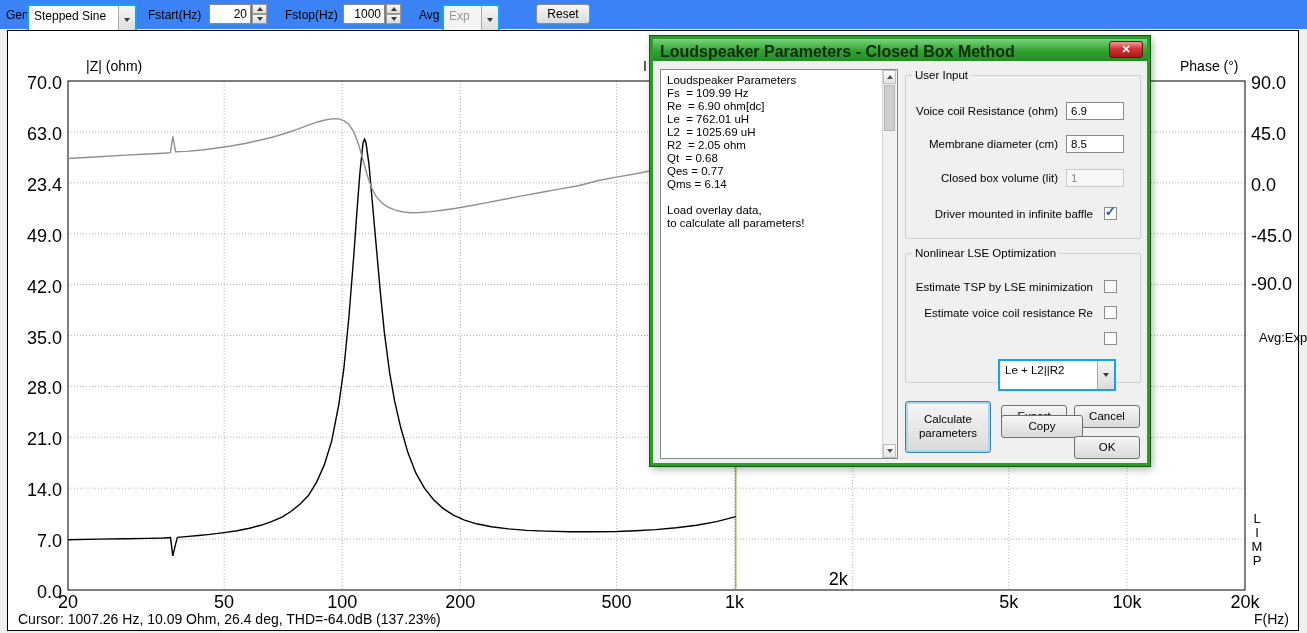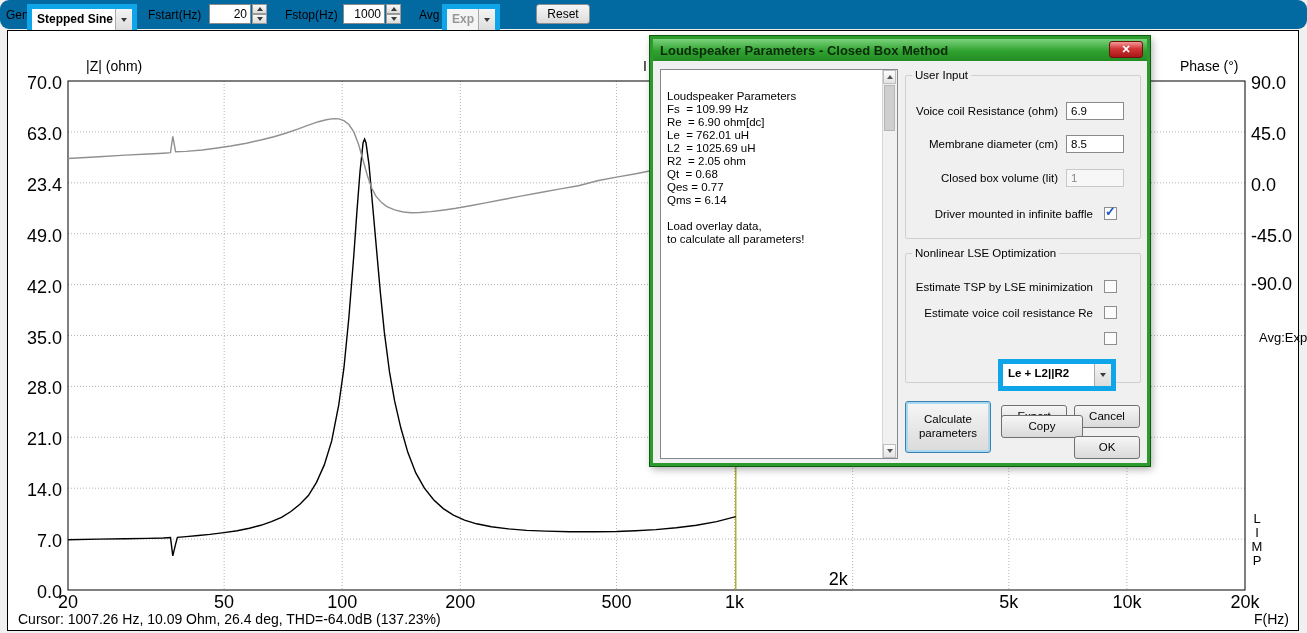--- a/index.html
+++ b/index.html
@@ -7,7 +7,7 @@
        font-family:"Liberation Sans",sans-serif;font-size:12px;color:#000;}
 
   
-  .toolbar{position:absolute;left:0;top:0;width:1307px;height:29px;background:#0369a1;border-radius:9px;}
+  .toolbar{position:absolute;left:0;top:0;width:1307px;height:29px;background:#3b82f6;}
   .tlabel{position:absolute;top:8px;font-size:12px;}
   .combo{position:absolute;height:32px;background:#fff;border:5px solid #0ea5e9;box-sizing:border-box;font-weight:bold;}
   .combo-text{position:absolute;left:5px;top:3px;font-size:12px;white-space:nowrap;}

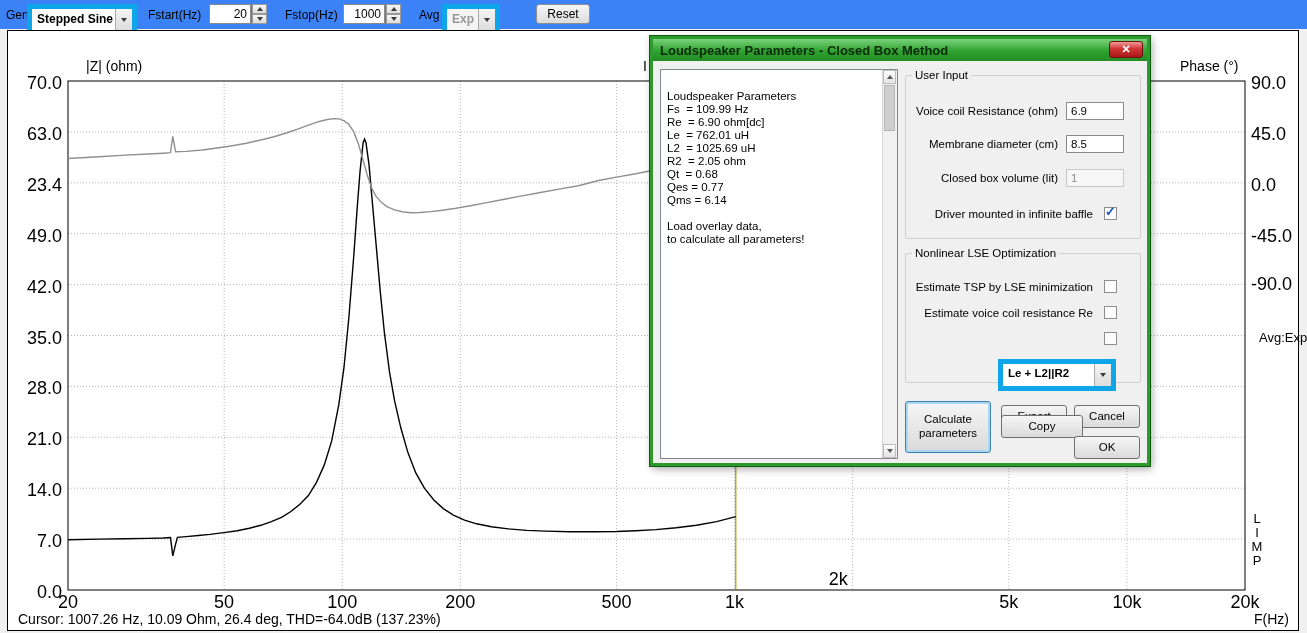--- a/index.html
+++ b/index.html
@@ -9,7 +9,7 @@
   
   .toolbar{position:absolute;left:0;top:0;width:1307px;height:29px;background:#3b82f6;}
   .tlabel{position:absolute;top:8px;font-size:12px;}
-  .combo{position:absolute;height:32px;background:#fff;border:5px solid #0ea5e9;box-sizing:border-box;font-weight:bold;}
+  .combo{position:absolute;height:32px;background:#fff;border:2px solid #0ea5e9;box-sizing:border-box;}
   .combo-text{position:absolute;left:5px;top:3px;font-size:12px;white-space:nowrap;}
   .combo-btn{position:absolute;right:0;top:0;bottom:0;width:16px;
              background:linear-gradient(#f4f4f4,#dcdcdc);border-left:1px solid #aaa;

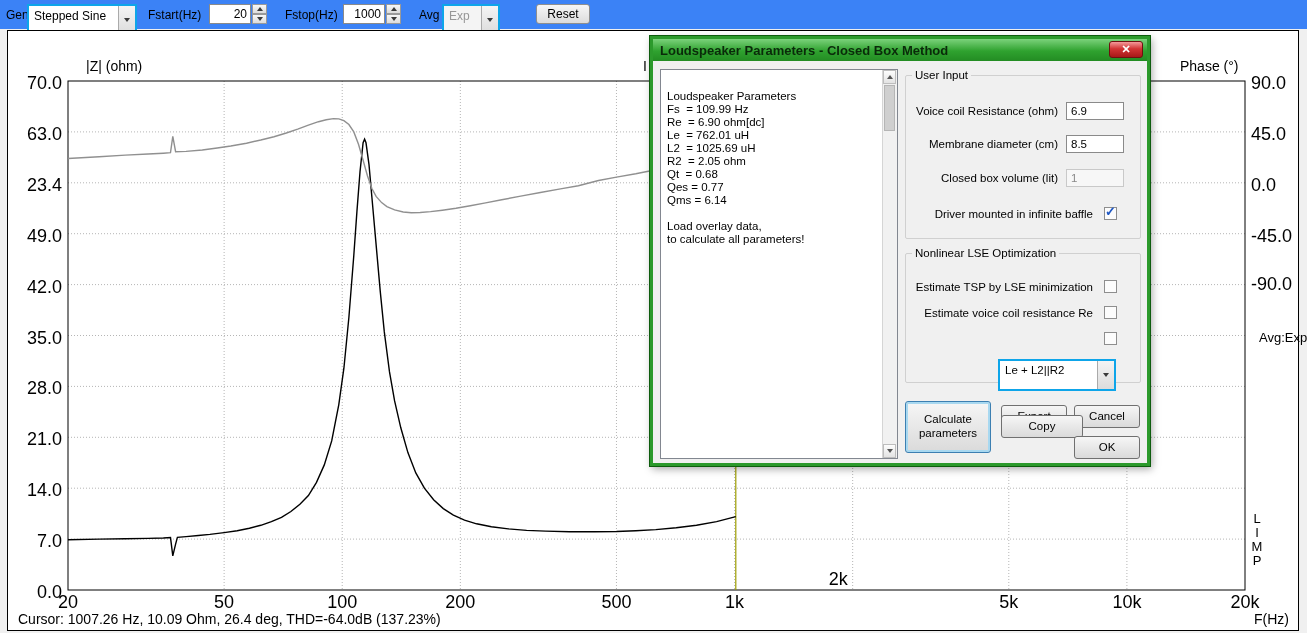--- a/index.html
+++ b/index.html
@@ -43,7 +43,7 @@
   .dialog{position:absolute;left:650px;top:36px;width:500px;height:430px;box-sizing:border-box;
           border:3px solid #2c9a2c;background:#f0f0f0;z-index:10;box-shadow:0 0 0 1px #0e5c0e,2px 3px 8px rgba(0,0,0,.35);}
   .dlg-titlebar{position:relative;height:22px;background:linear-gradient(#7bd27b,#2fa22f 55%,#238c23);}
-  .dlg-title{position:absolute;left:7px;top:4px;font-size:13px;font-weight:bold;color:#0a2a0a;white-space:nowrap;}
+  .dlg-title{position:absolute;left:7px;top:4px;font-size:16px;font-weight:bold;color:#0a2a0a;white-space:nowrap;}
   .dlg-close{position:absolute;right:4px;top:2px;width:34px;height:17px;border-radius:3px;
              background:linear-gradient(#f49a9a,#d23535 45%,#a81818);border:1px solid #6e1010;box-sizing:border-box;
              color:#fff;font-size:11px;font-weight:bold;display:flex;align-items:center;justify-content:center;}

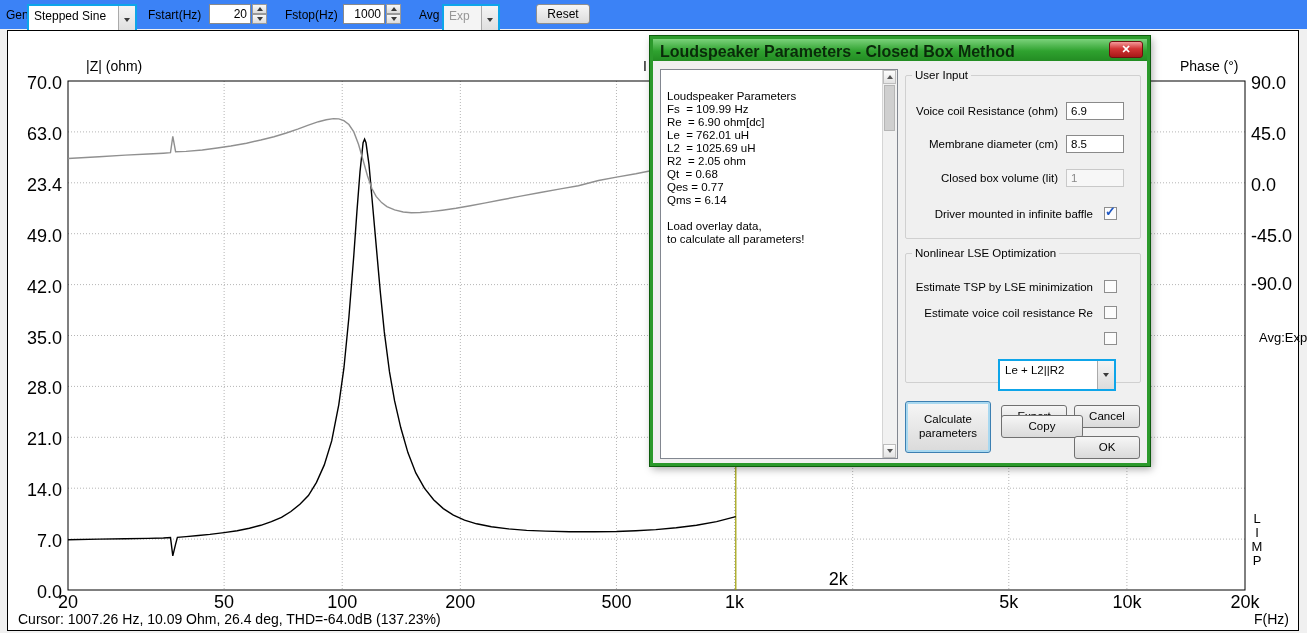--- a/index.html
+++ b/index.html
@@ -50,7 +50,7 @@
   .dlg-body{position:relative;height:402px;}
   .listbox{position:absolute;left:7px;top:8px;width:238px;height:390px;background:#fff;
            border:1px solid #828790;box-sizing:border-box;}
-  .listbox-text{position:absolute;left:0;top:0;right:14px;padding:20px 6px;}
+  .listbox-text{position:absolute;left:0;top:0;right:14px;padding:4px 6px;}
   .result-line{height:13px;font-size:11.5px;line-height:13px;white-space:pre;}
   .scrollbar{position:absolute;right:0;top:0;bottom:0;width:14px;background:#f1f1f1;border-left:1px solid #d5d5d5;}
   .sb-btn{position:absolute;left:0;width:13px;height:14px;background:linear-gradient(#fdfdfd,#e3e3e3);

